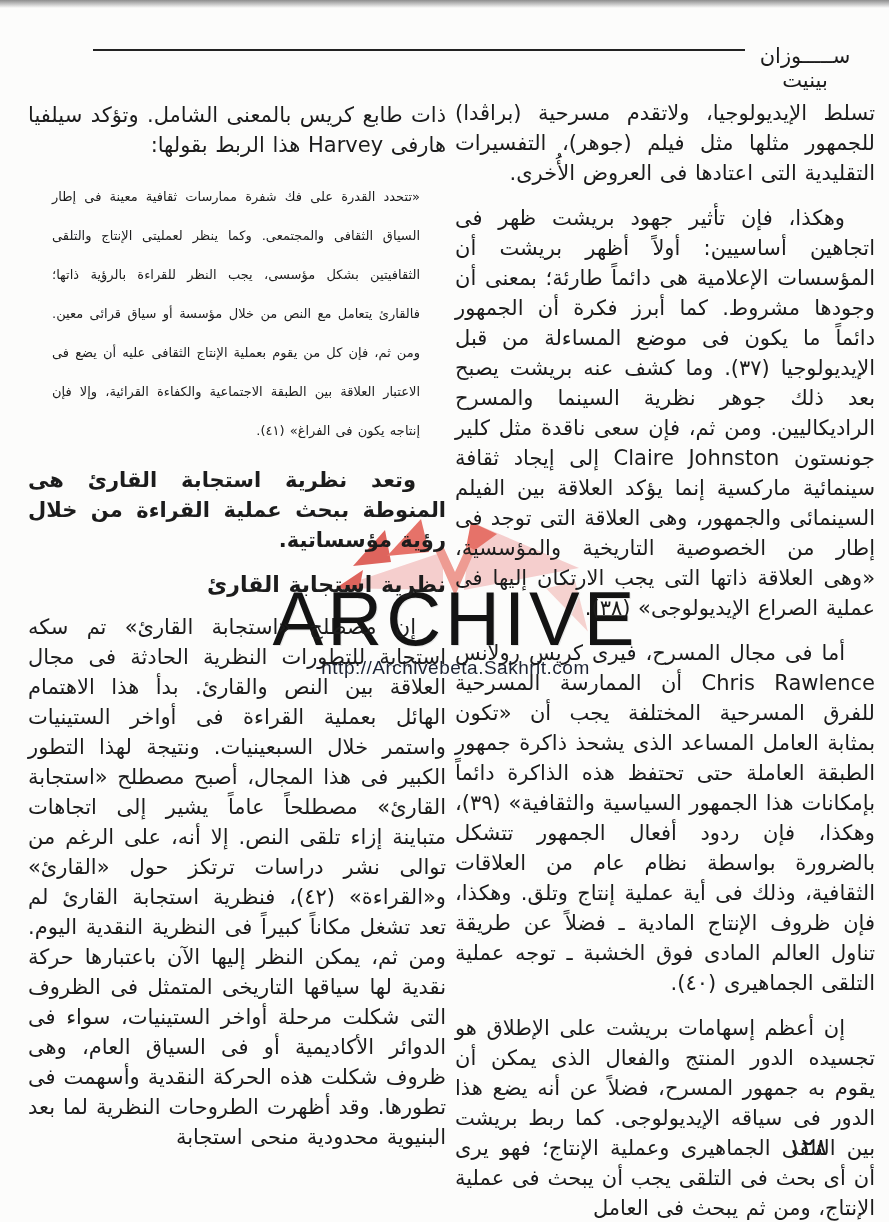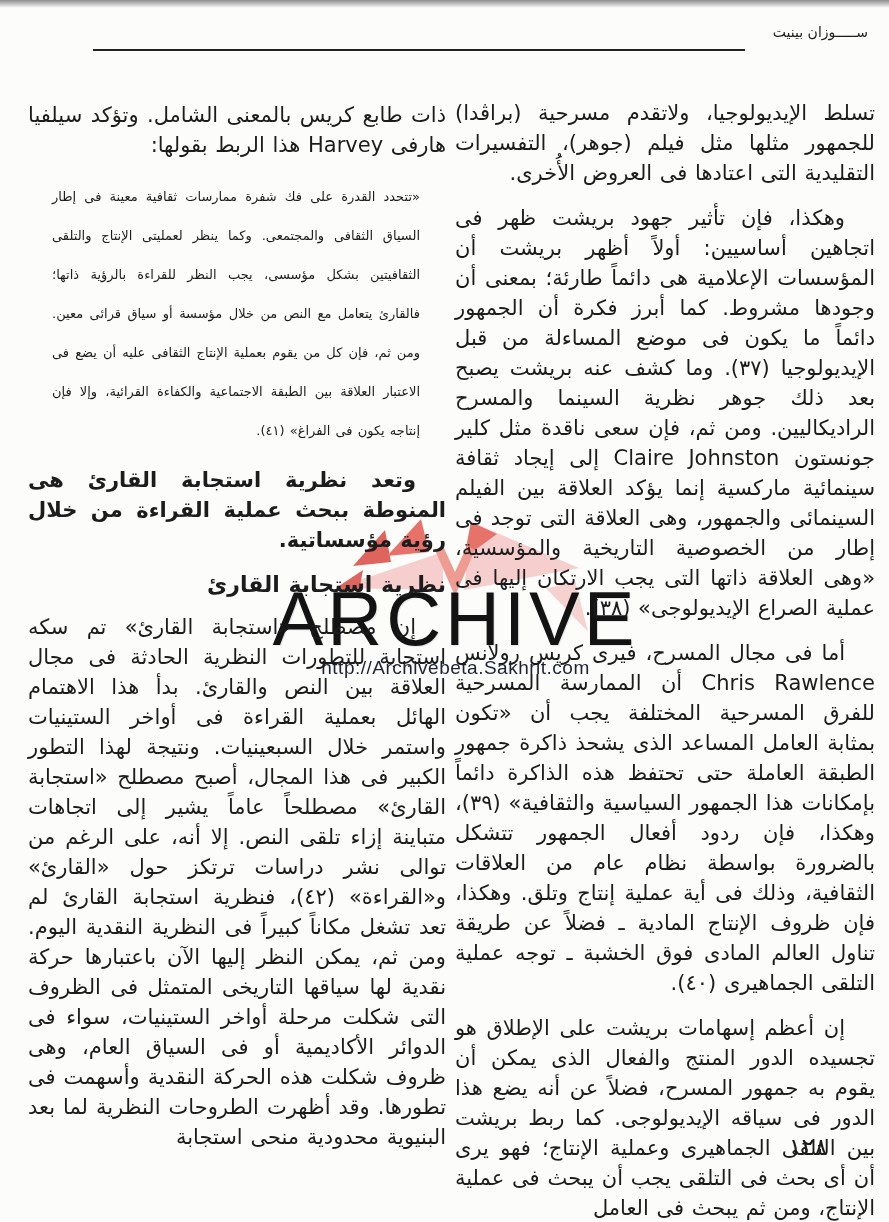--- a/index.html
+++ b/index.html
@@ -15,8 +15,8 @@
   
   .header-rule{position:absolute; top:49px; left:93px; width:652px; height:2px; background:#232323;}
   .header-author{
-    position:absolute; top:24px; left:742px; width:126px;
-    direction:rtl; font-size:14px; letter-spacing:0;
+    position:absolute; top:44px; left:742px; width:126px;
+    direction:rtl; text-align:center; font-size:21px; letter-spacing:0;
   }
   
   .watermark{position:absolute; left:248px; top:506px; width:415px; text-align:center; z-index:1;}

